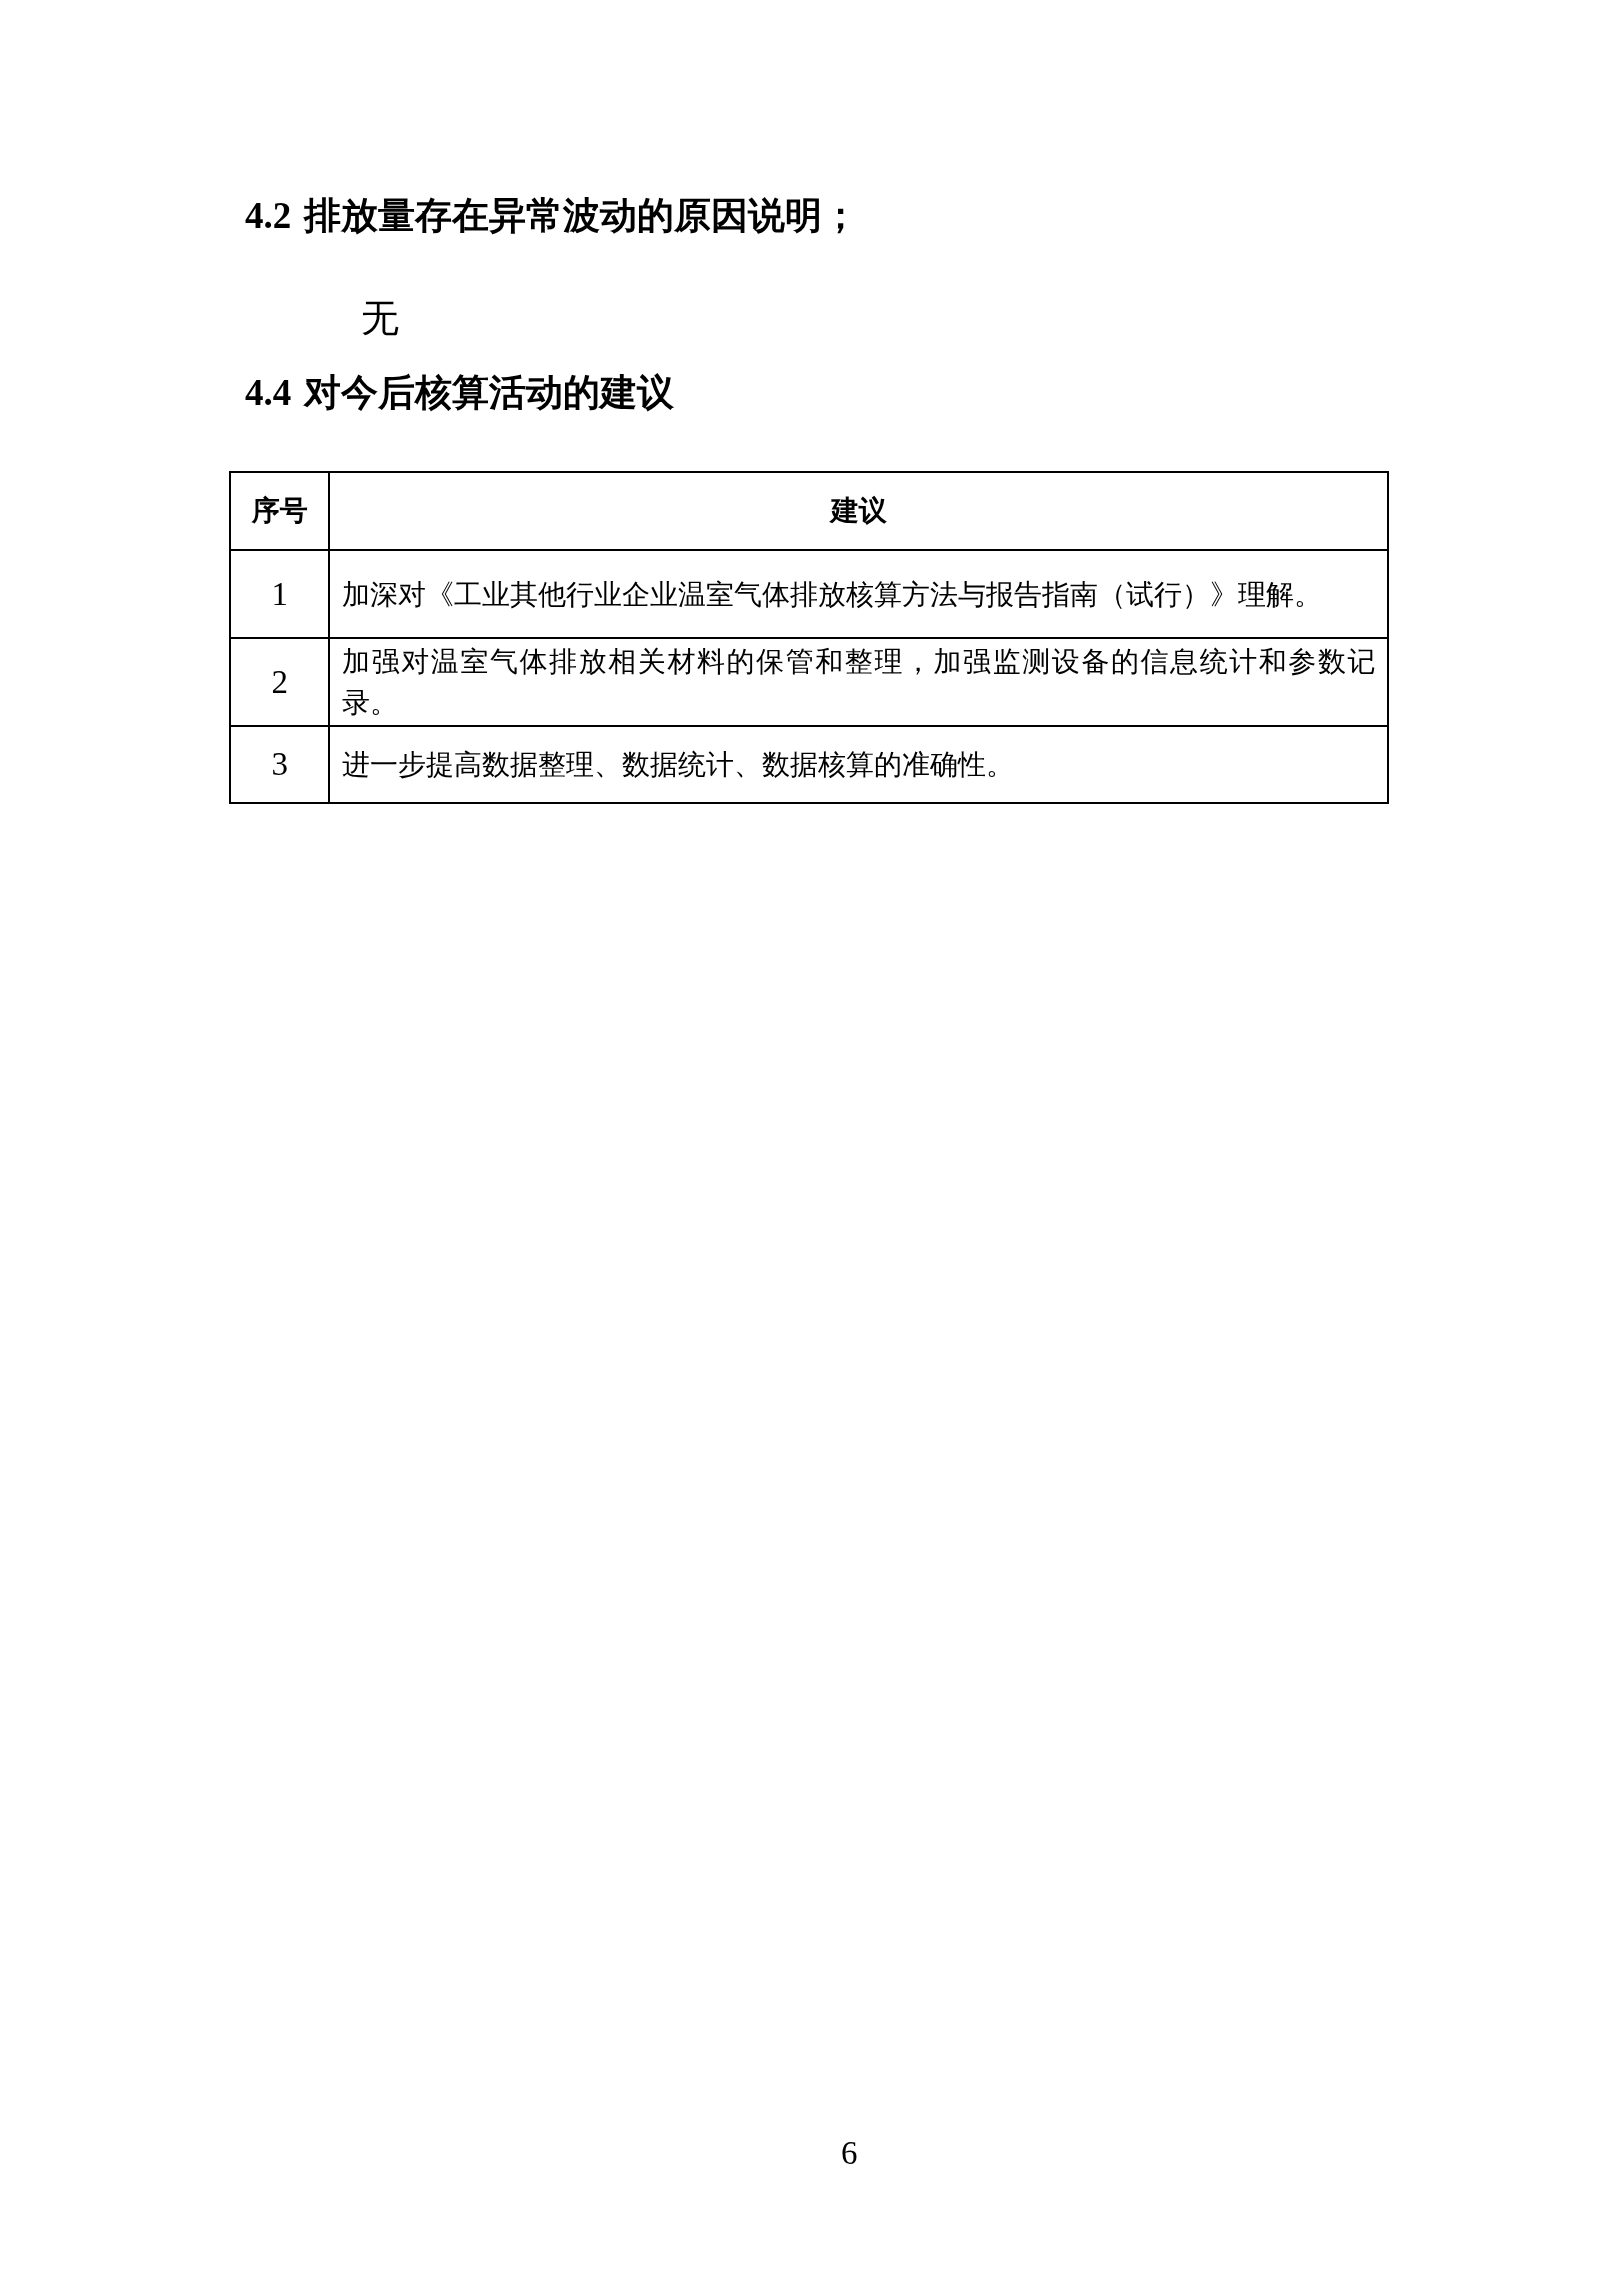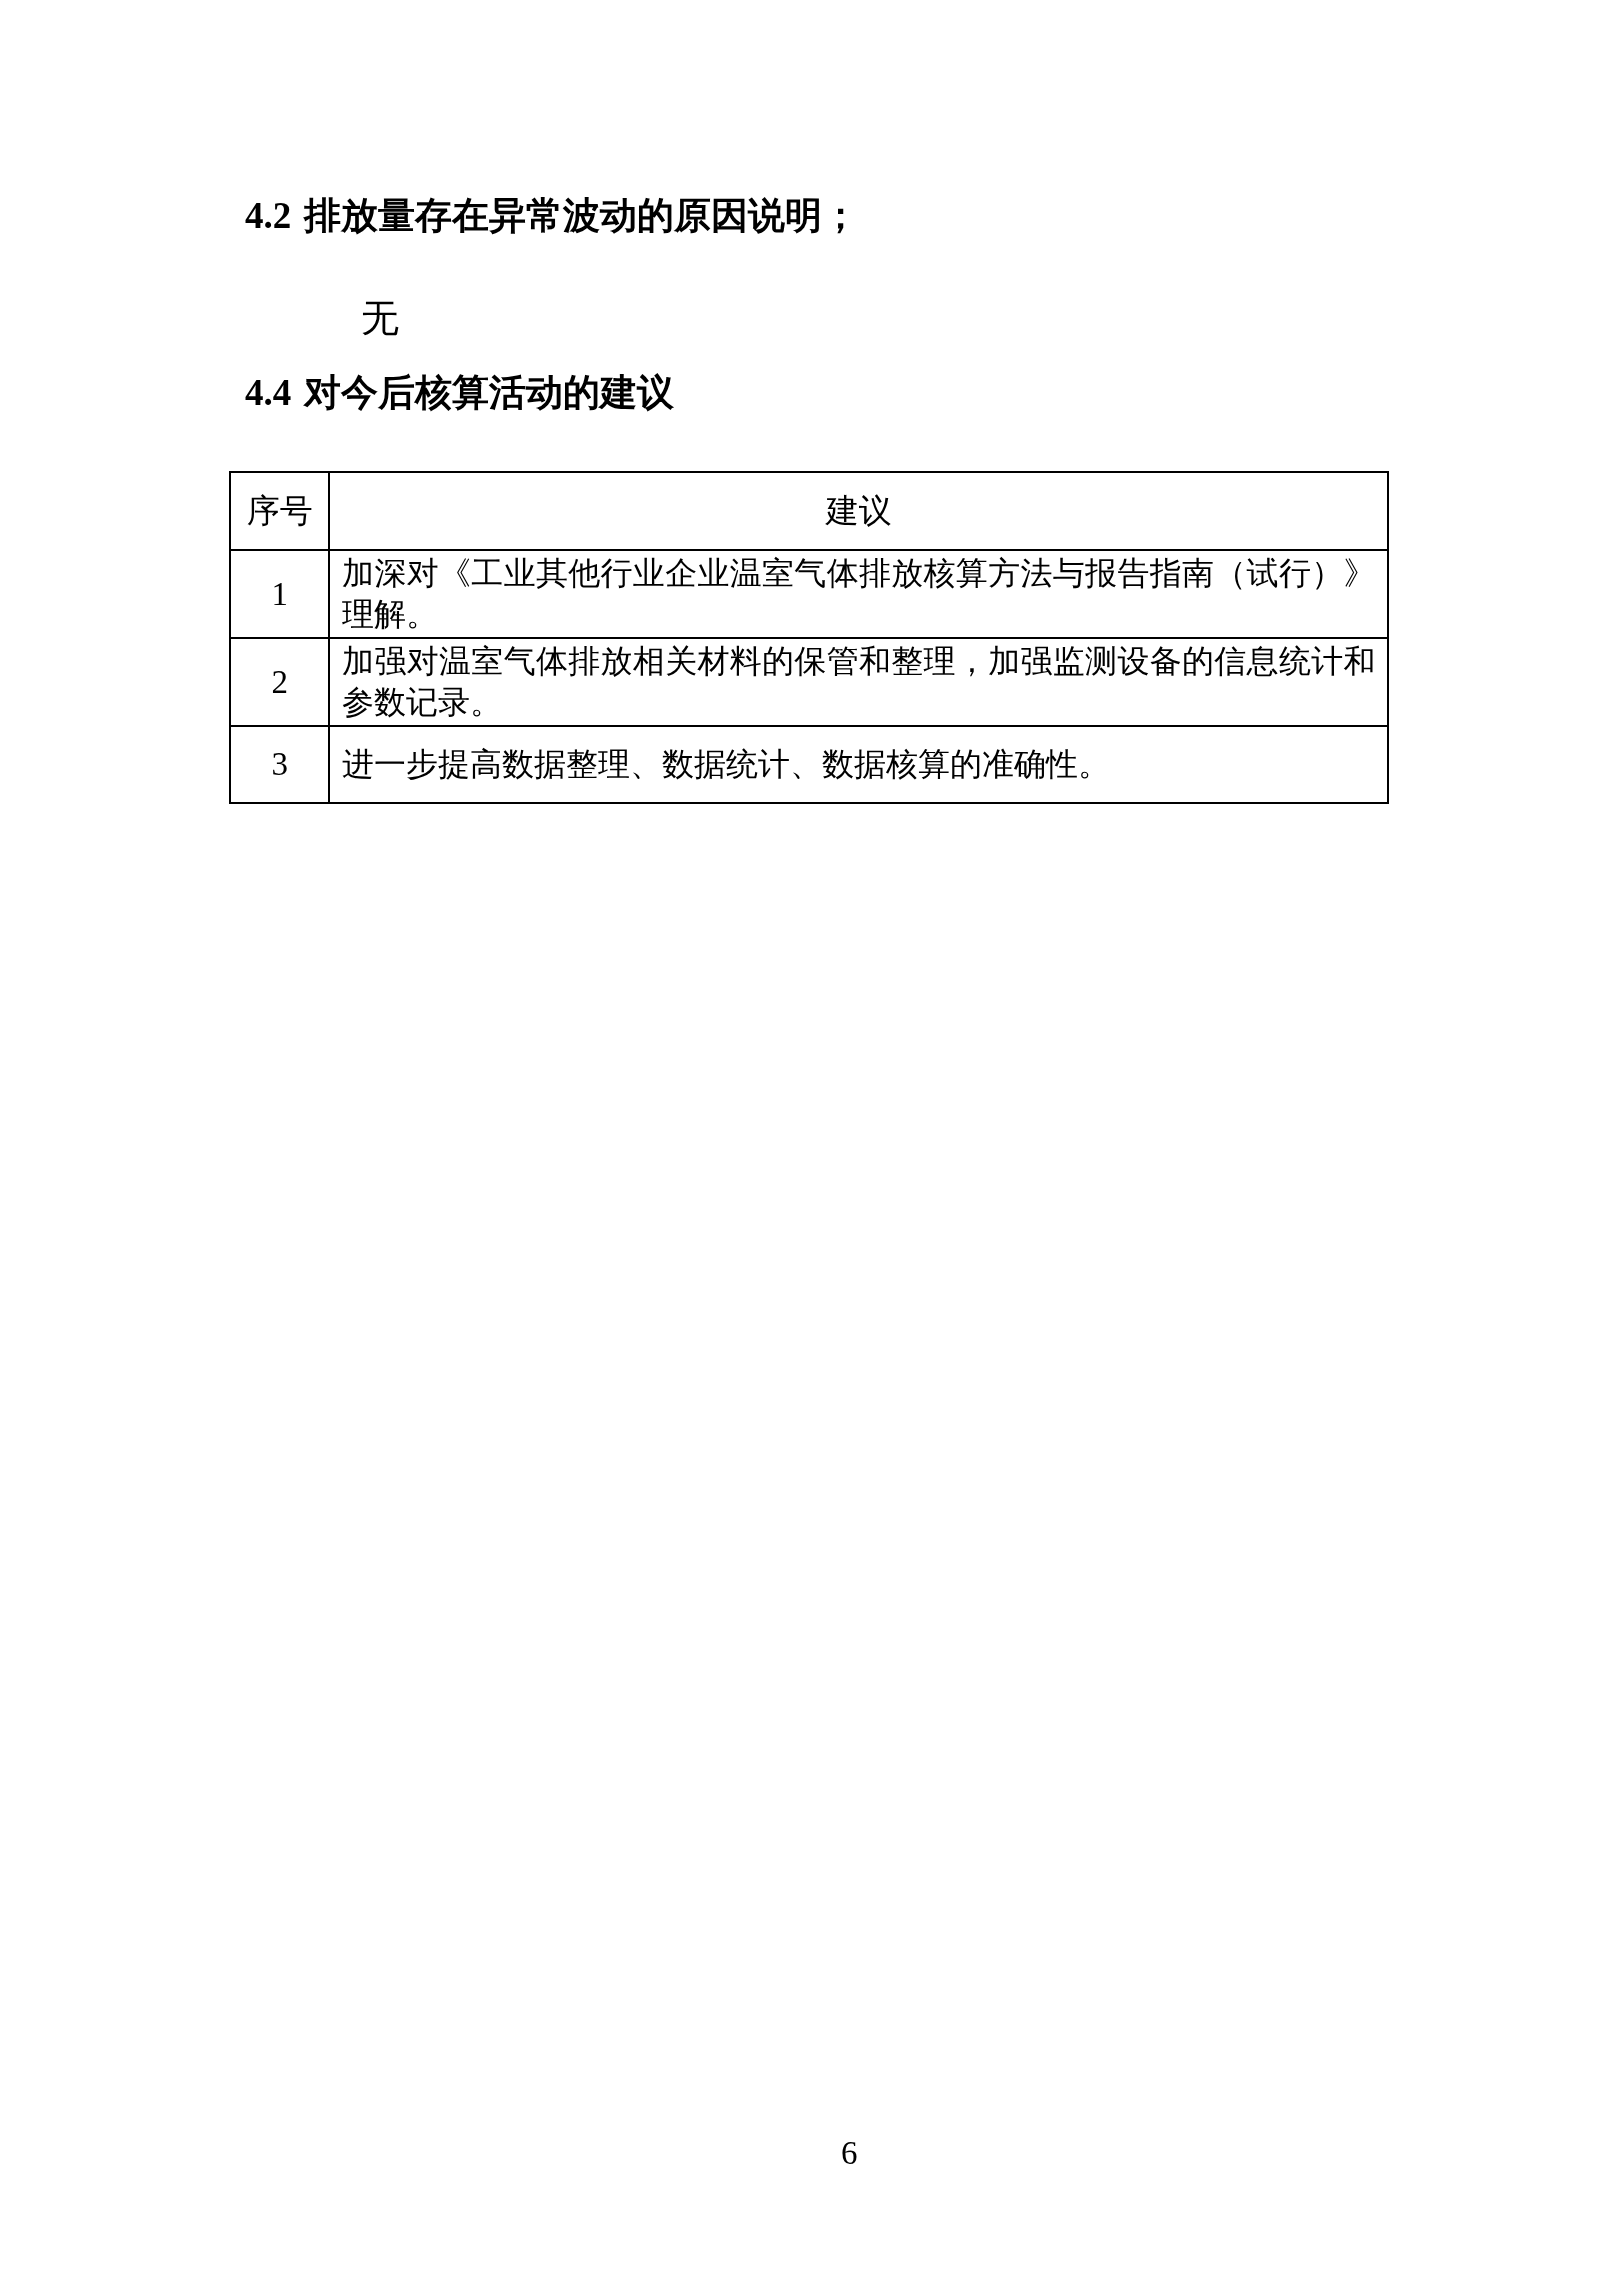--- a/index.html
+++ b/index.html
@@ -58,8 +58,8 @@
   .sug-table col.c-no { width: 99px; }
   .sug-table th {
     height: 74px;
-    font-size: 33px;
-    font-weight: normal;
+    font-size: 28px;
+    font-weight: bold;
     text-align: center;
   }
   .sug-table td.cell-no {

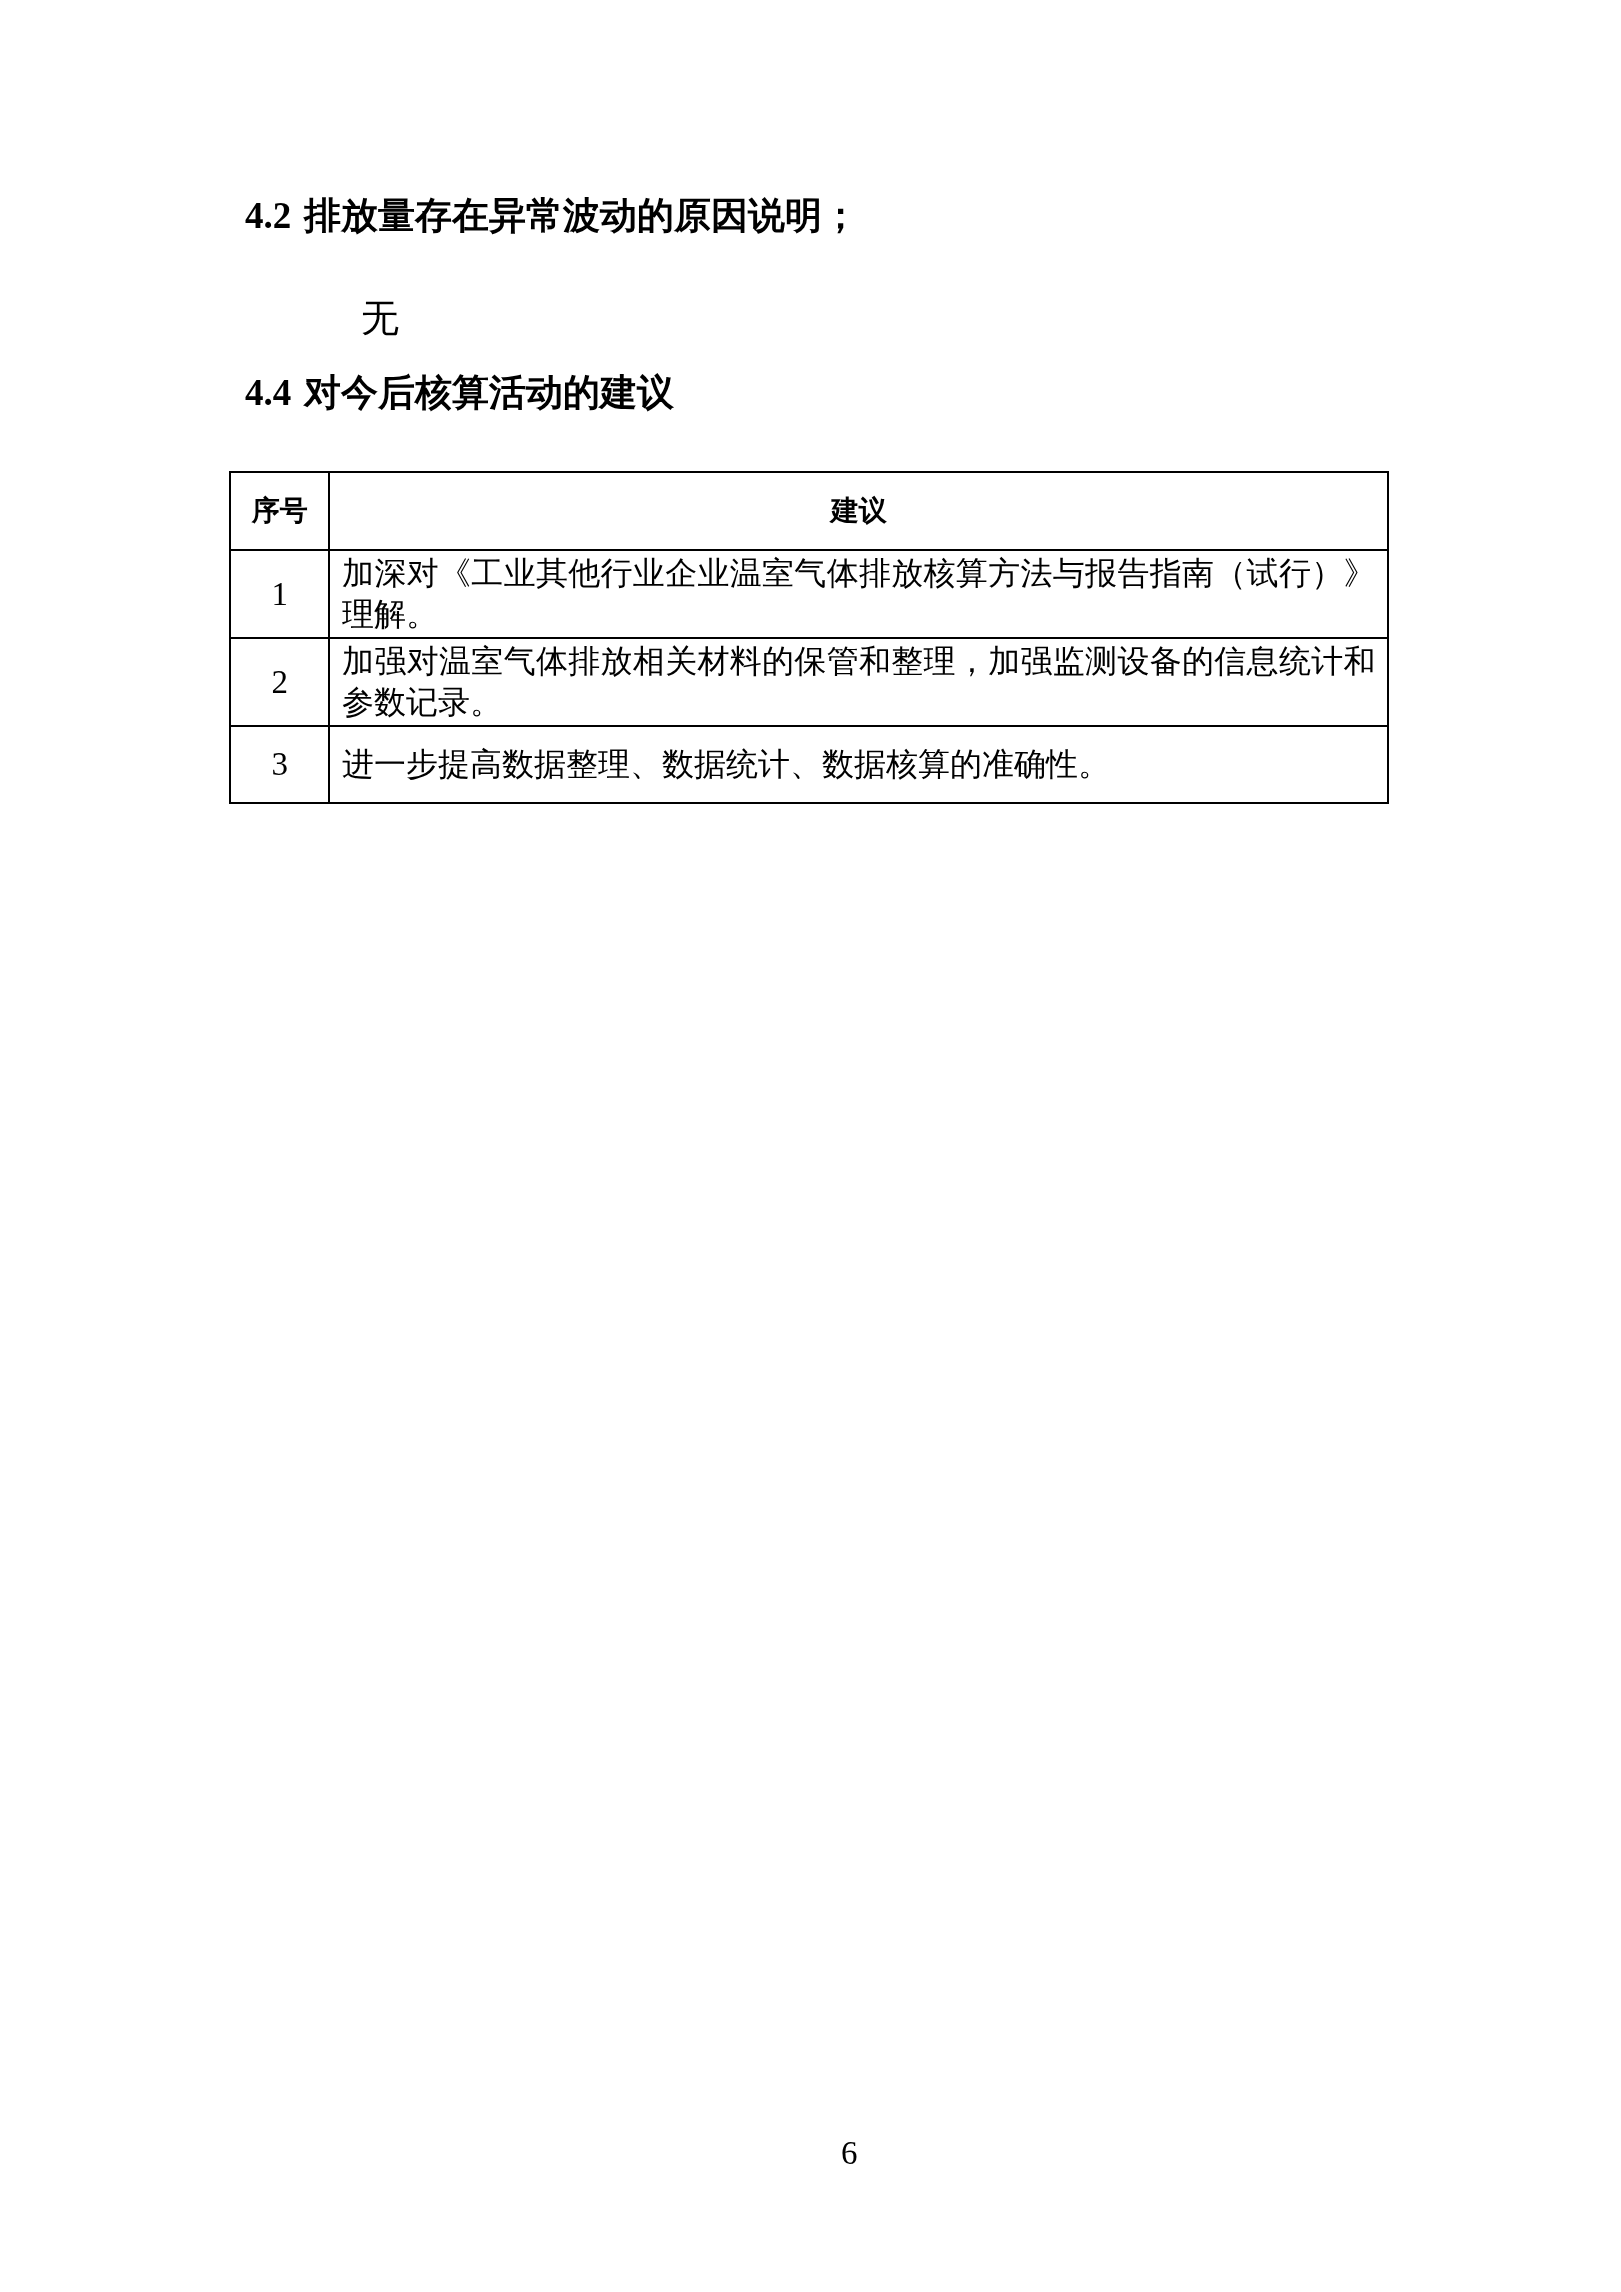--- a/index.html
+++ b/index.html
@@ -52,7 +52,7 @@
   }
   .sug-table th, .sug-table td {
     border: 2px solid #000000;
-    font-size: 32px;
+    font-size: 28px;
     vertical-align: middle;
   }
   .sug-table col.c-no { width: 99px; }

